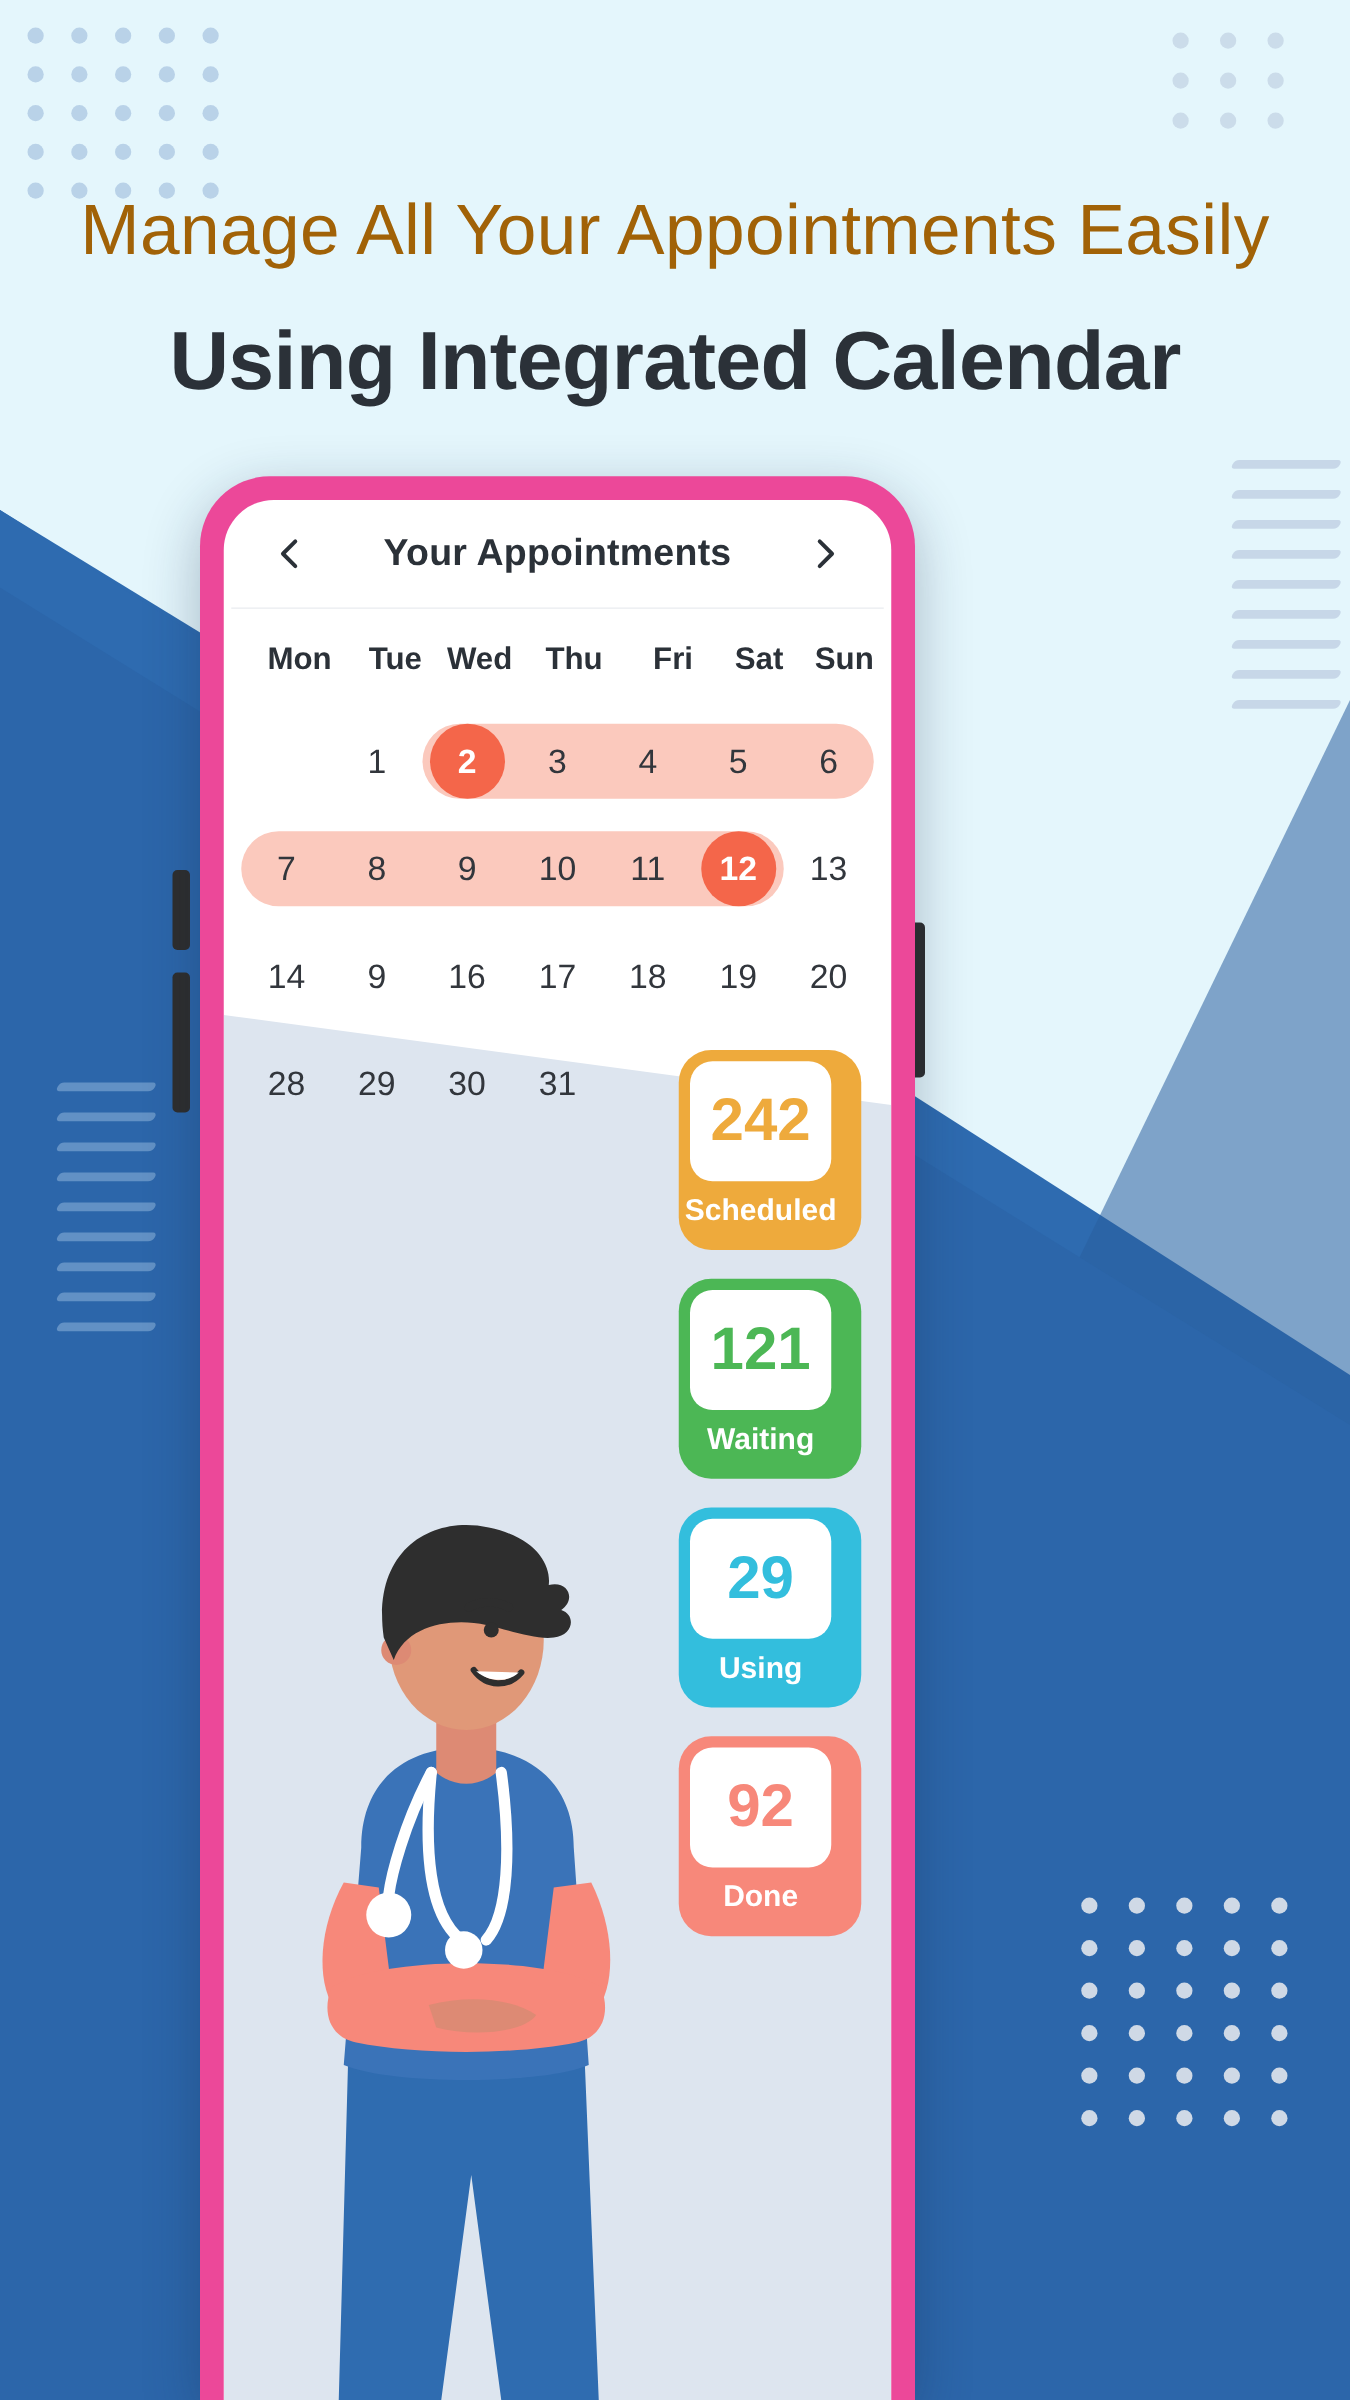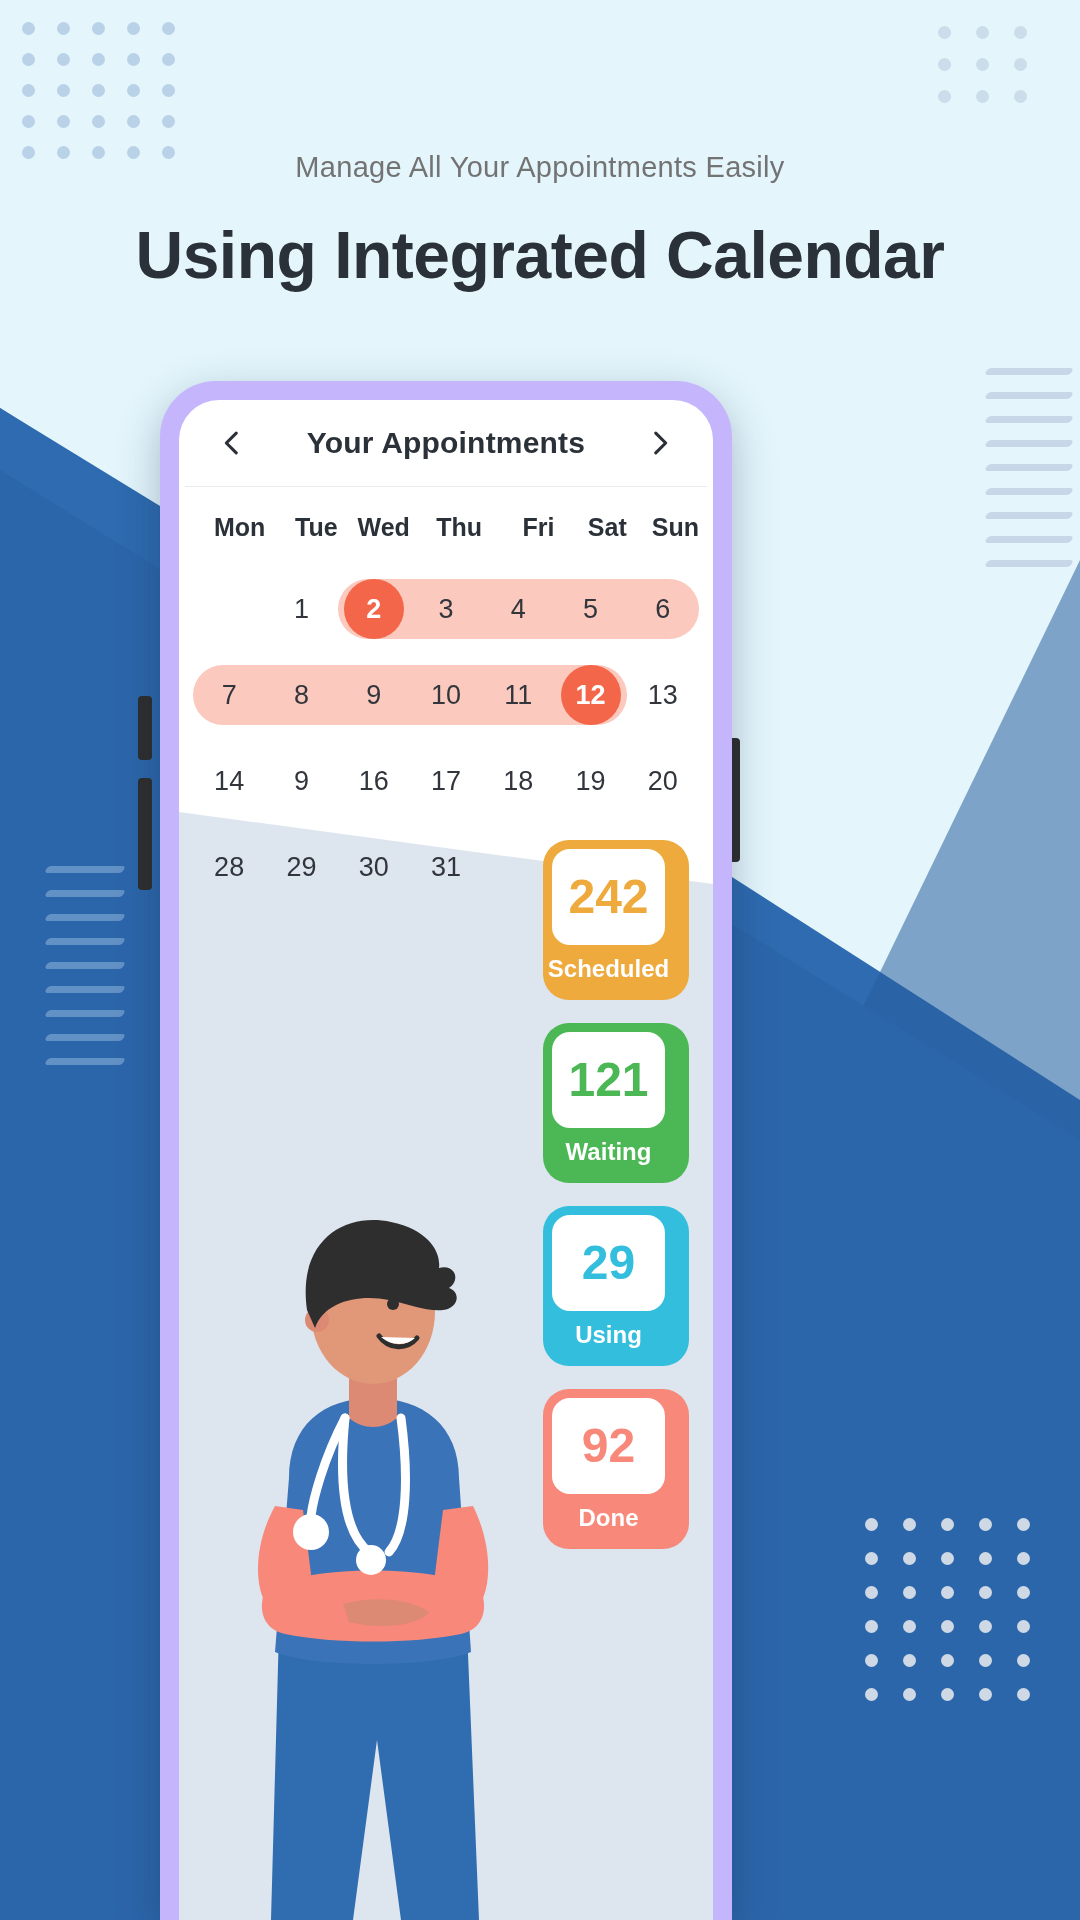--- a/index.html
+++ b/index.html
@@ -40,7 +40,7 @@
   
   #headings { position:absolute; top:150px; left:0; width:1080px; text-align:center; }
   #subtitle {
-    font-size:29px; color:#737373; letter-spacing:.3px;
+    font-size:57px; color:#a16207; letter-spacing:.3px;
     font-weight:400; line-height:1.2;
   }
   #title {

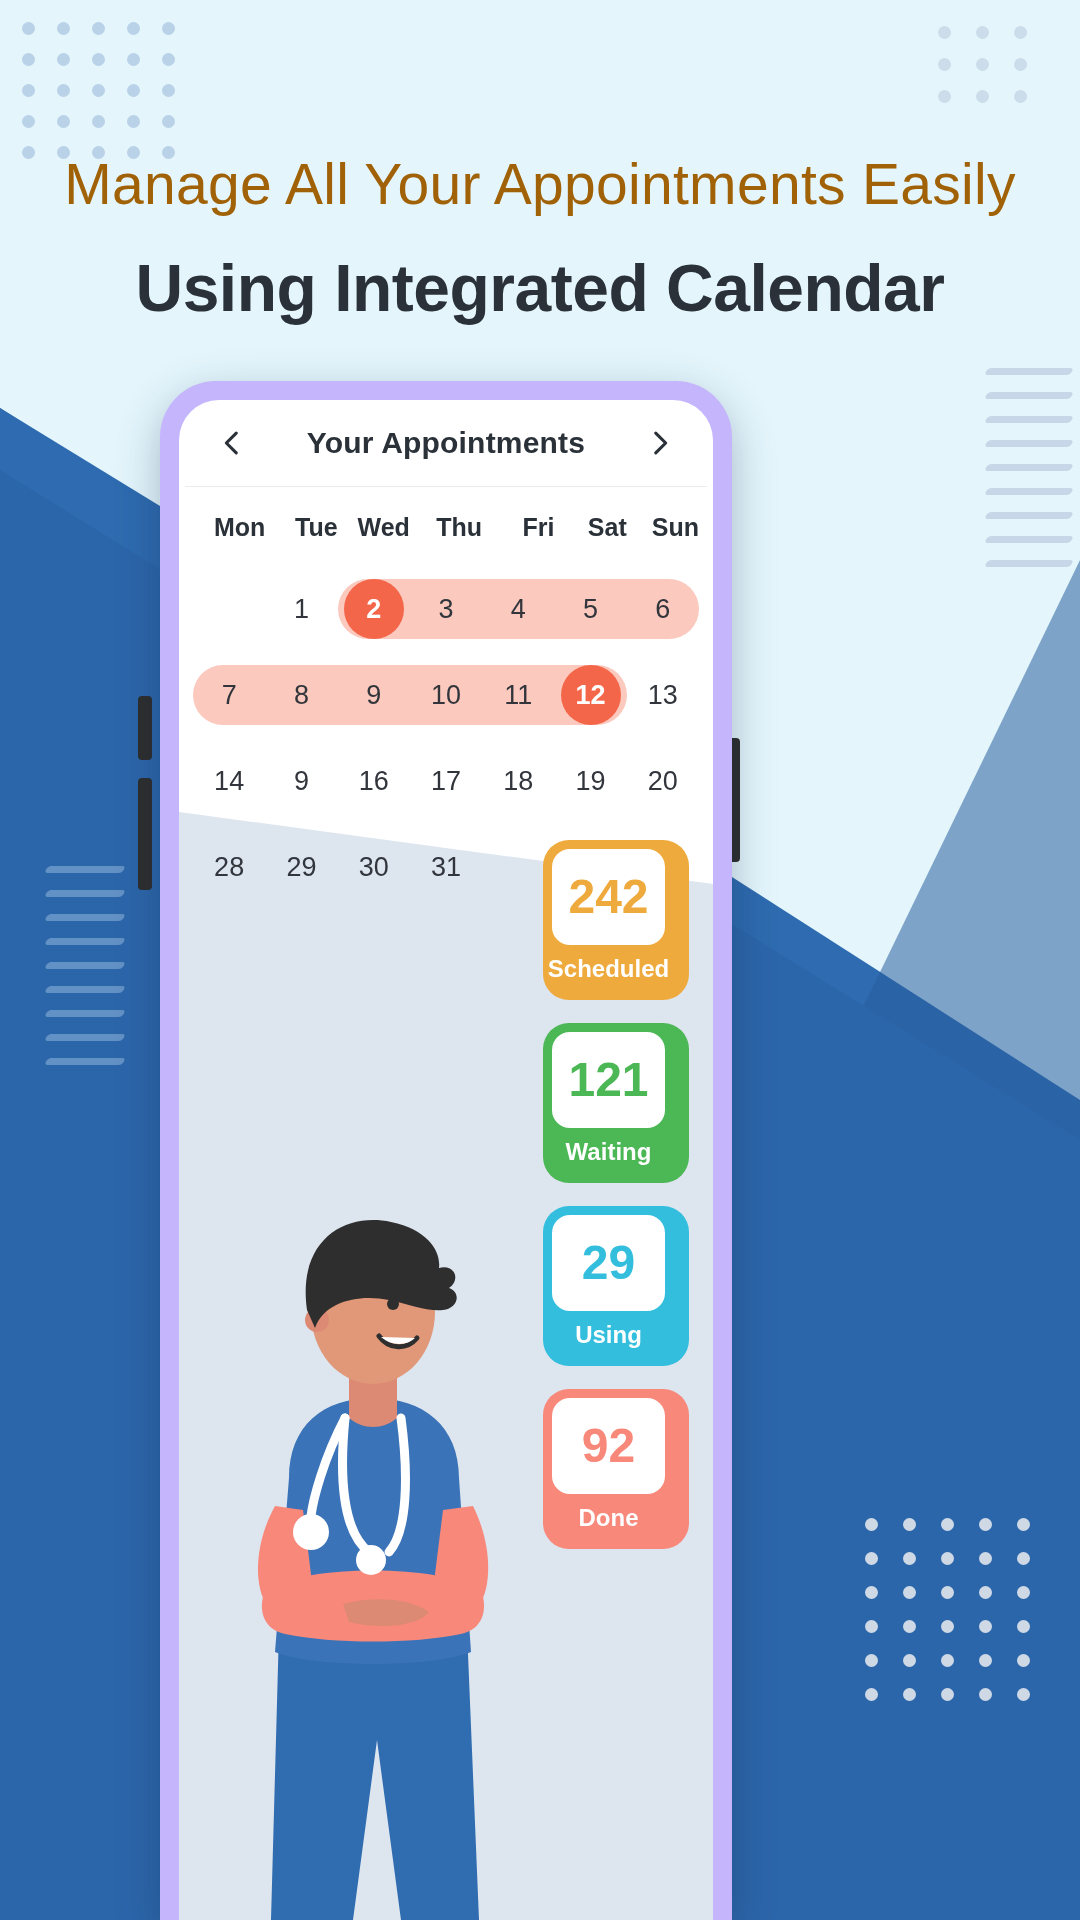--- a/index.html
+++ b/index.html
@@ -52,7 +52,7 @@
   #phone {
     position:absolute; left:160px; top:381px;
     width:572px; height:1539px;
-    background:#c4b5fd;
+    background:#ec4899;
     border-radius:56px 56px 0 0;
     padding:19px 19px 0 19px;
     box-shadow:0 14px 44px rgba(20,40,70,.30);

